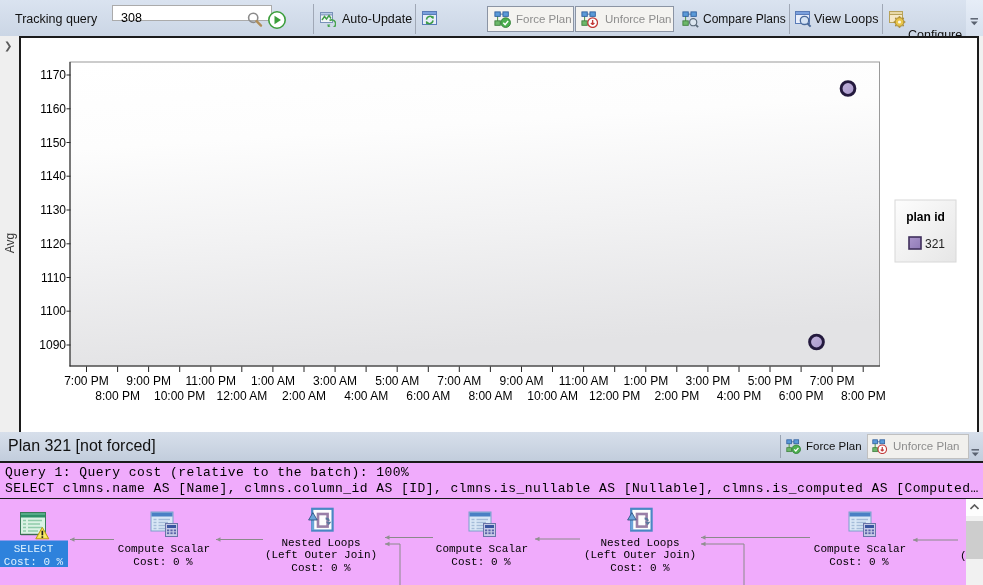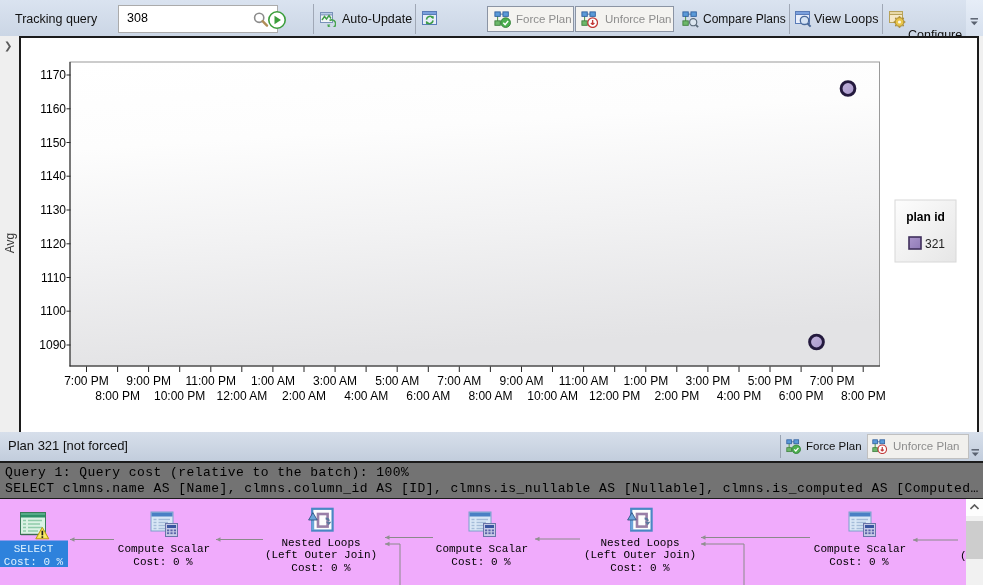--- a/index.html
+++ b/index.html
@@ -16,7 +16,7 @@
      background:linear-gradient(#dae3f0,#cbd6e5);padding-left:32px;">
   <div class="abs" style="left:15px;top:0;height:38px;line-height:38px;font-size:12.5px;color:#111;">Tracking query</div>
 
-  <div class="abs" style="left:118px;top:5px;width:160px;height:28px;background:#fff;border:1px solid #ababab;box-sizing:border-box;">
+  <div class="abs" style="left:112px;top:5px;width:160px;height:16px;background:#fff;border:1px solid #ababab;box-sizing:border-box;">
     <div class="abs" style="left:8px;top:0;height:25px;line-height:25px;font-size:12.5px;color:#000;">308</div>
     <svg class="abs" style="left:133px;top:5px;" width="18" height="18" viewBox="0 0 18 18">
       <circle cx="7.2" cy="6.8" r="4.6" fill="none" stroke="#8b8b8b" stroke-width="1.6"></circle>

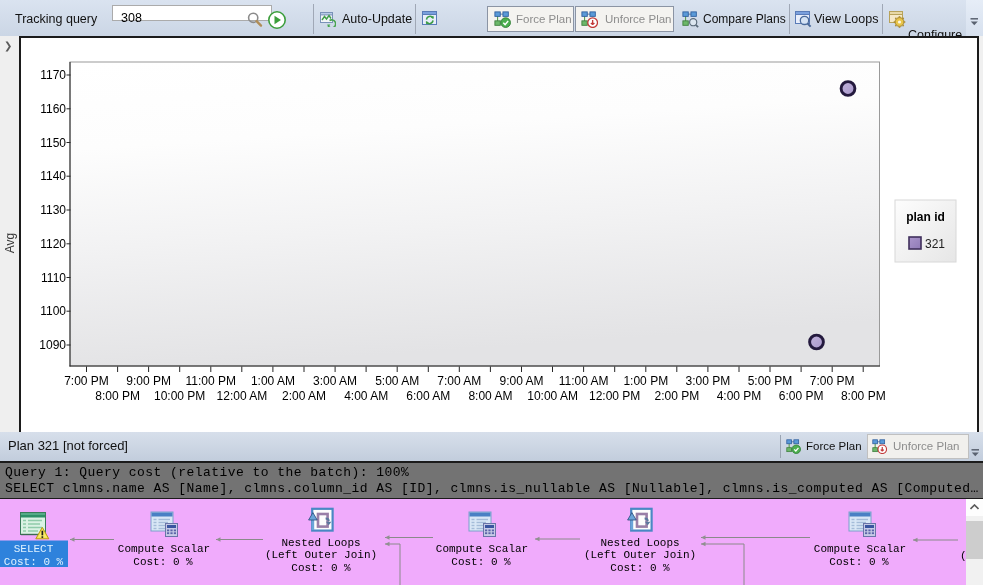--- a/index.html
+++ b/index.html
@@ -241,7 +241,7 @@
 </div>
 
 <div class="abs" style="left:0;top:432px;width:983px;height:29px;background:linear-gradient(#d7dfeb,#c2cddc);">
-  <div class="abs" style="left:8px;top:0;height:28px;line-height:28px;font-size:13px;color:#111;">Plan 321 [not forced]</div>
+  <div class="abs" style="left:8px;top:0;height:28px;line-height:28px;font-size:16px;color:#111;">Plan 321 [not forced]</div>
   <div class="abs" style="left:780px;top:3px;width:1px;height:23px;background:#9aa4b2;"></div>
   <svg class="abs" style="left:786px;top:7px;" width="15" height="15" viewBox="0 0 19 19">
     <line x1="4" y1="4" x2="4" y2="13" stroke="#5a9c52" stroke-width="1.4"></line>

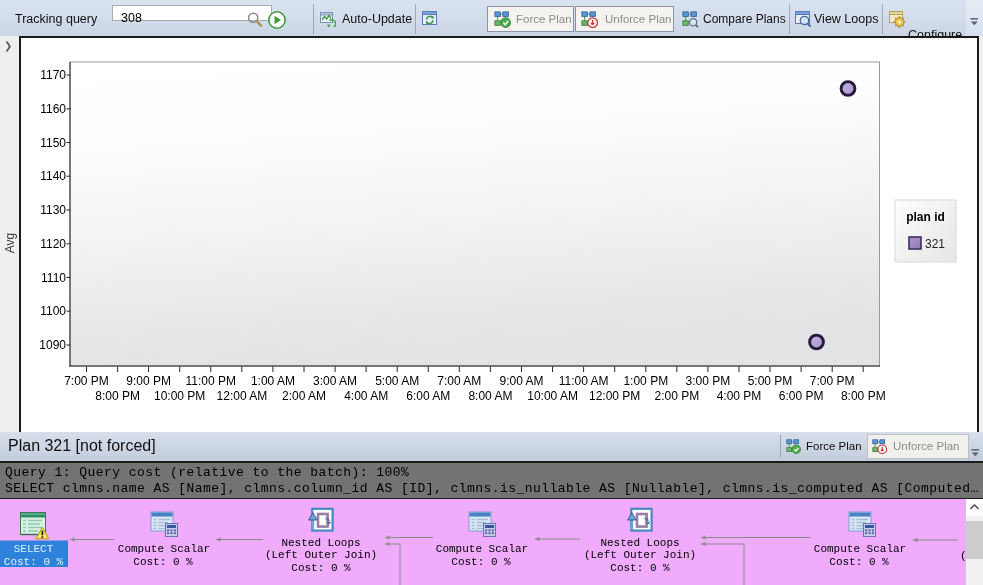--- a/index.html
+++ b/index.html
@@ -272,7 +272,7 @@
 
 <div class="abs" style="left:0;top:461px;width:983px;height:2px;background:#1b1b1b;"></div>
 
-<div class="abs mono" style="left:0;top:463px;width:983px;height:36px;background:#737373;border-bottom:1.5px solid #1b1b1b;box-sizing:border-box;font-size:13px;color:#000;white-space:pre;overflow:hidden;">
+<div class="abs mono" style="left:0;top:463px;width:983px;height:36px;background:#f0abfc;border-bottom:1.5px solid #1b1b1b;box-sizing:border-box;font-size:13px;color:#000;white-space:pre;overflow:hidden;">
   <div class="abs" style="left:5px;top:2px;letter-spacing:0.45px;">Query 1: Query cost (relative to the batch): 100%</div>
   <div class="abs" style="left:5px;top:18px;letter-spacing:0.45px;">SELECT clmns.name AS [Name], clmns.column_id AS [ID], clmns.is_nullable AS [Nullable], clmns.is_computed AS [Computed…</div>
 </div>

